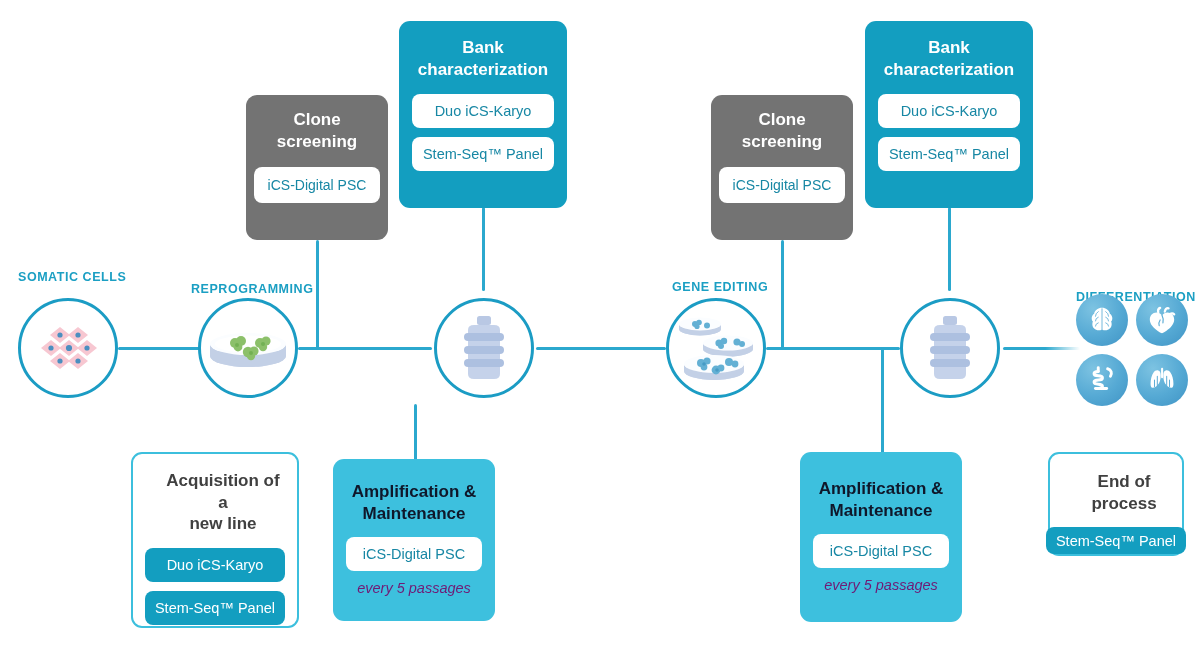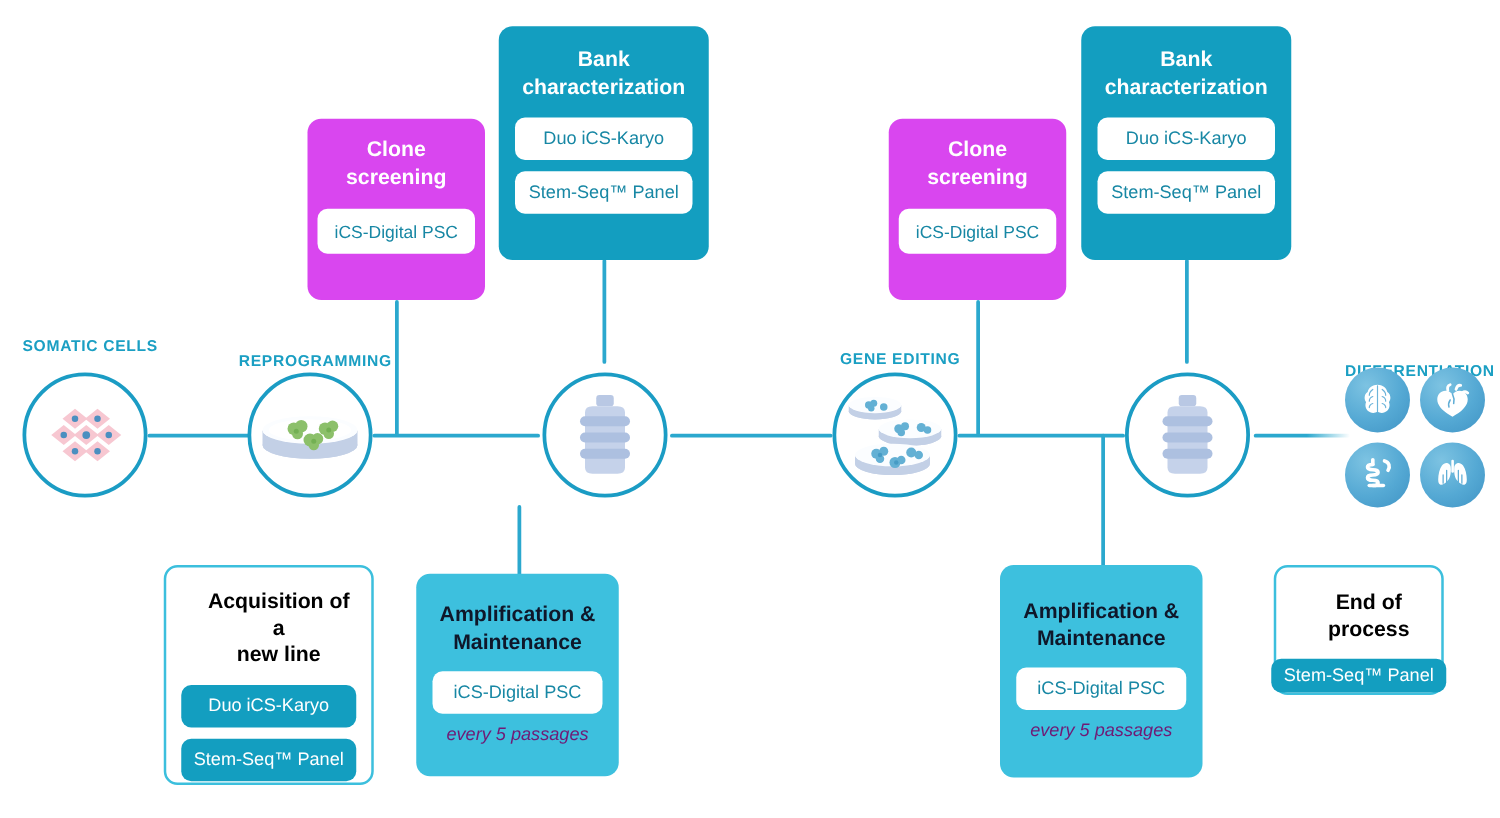--- a/index.html
+++ b/index.html
@@ -32,7 +32,7 @@
   .card.teal .pill{background:#ffffff;color:#1787a4;font-size:14.5px;}
 
   
-  .card.lightblue{background:#d946ef;}
+  .card.lightblue{background:#737373;}
   .card.lightblue .title{color:#ffffff;font-size:17px;}
   .card.lightblue .pill{background:#ffffff;color:#1787a4;font-size:14px;}
 

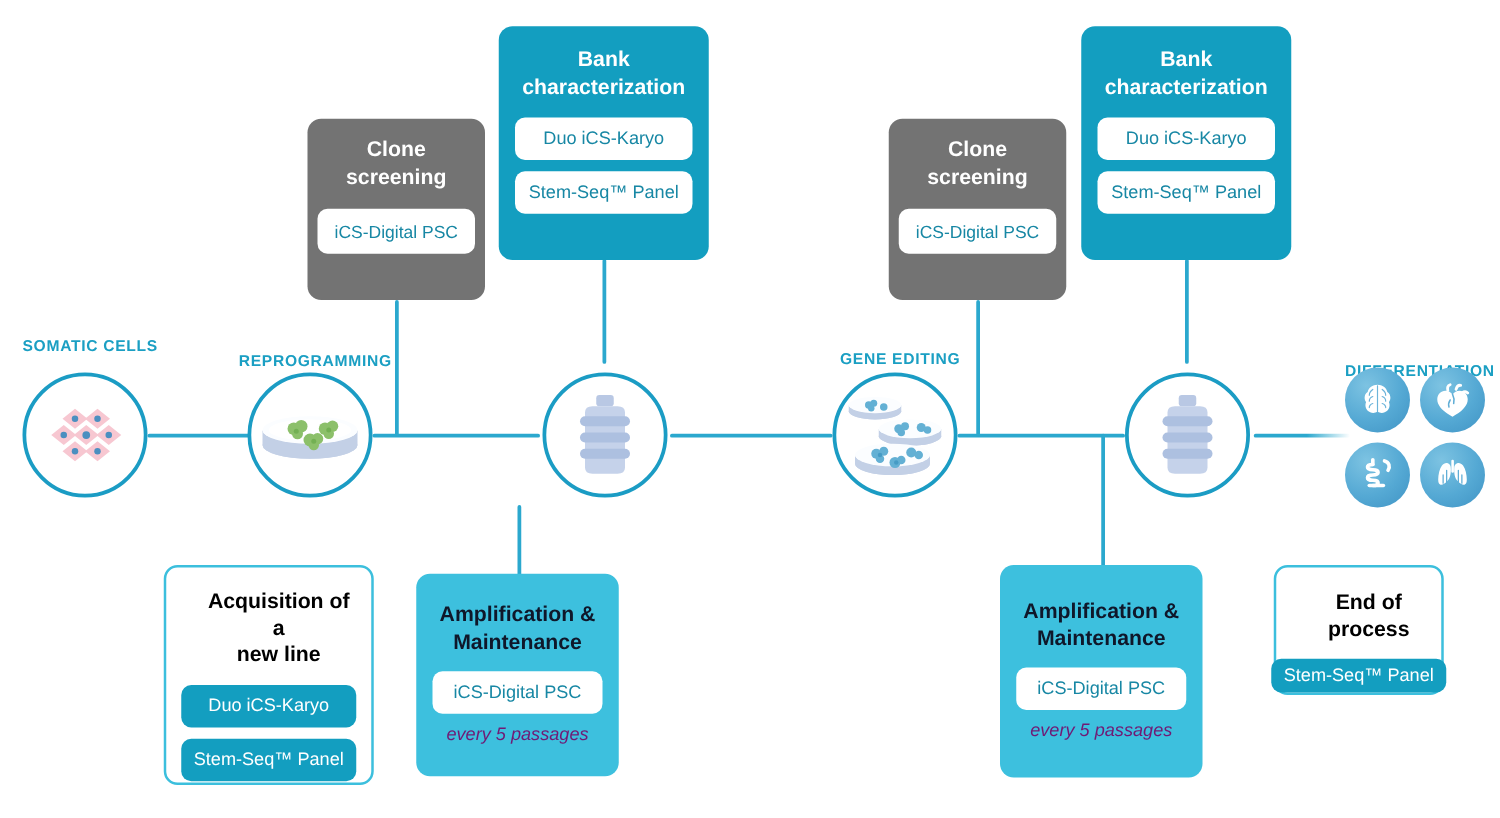--- a/index.html
+++ b/index.html
@@ -44,7 +44,7 @@
 
   
   .card.white{background:#ffffff;border:2px solid #3cbfdd;}
-  .card.white .title{color:#000000;font-size:17px;margin-left:16px;}
+  .card.white .title{color:#404040;font-size:17px;margin-left:16px;}
   .card.white .pill{background:#139ec0;color:#ffffff;font-size:14.5px;}
 
   

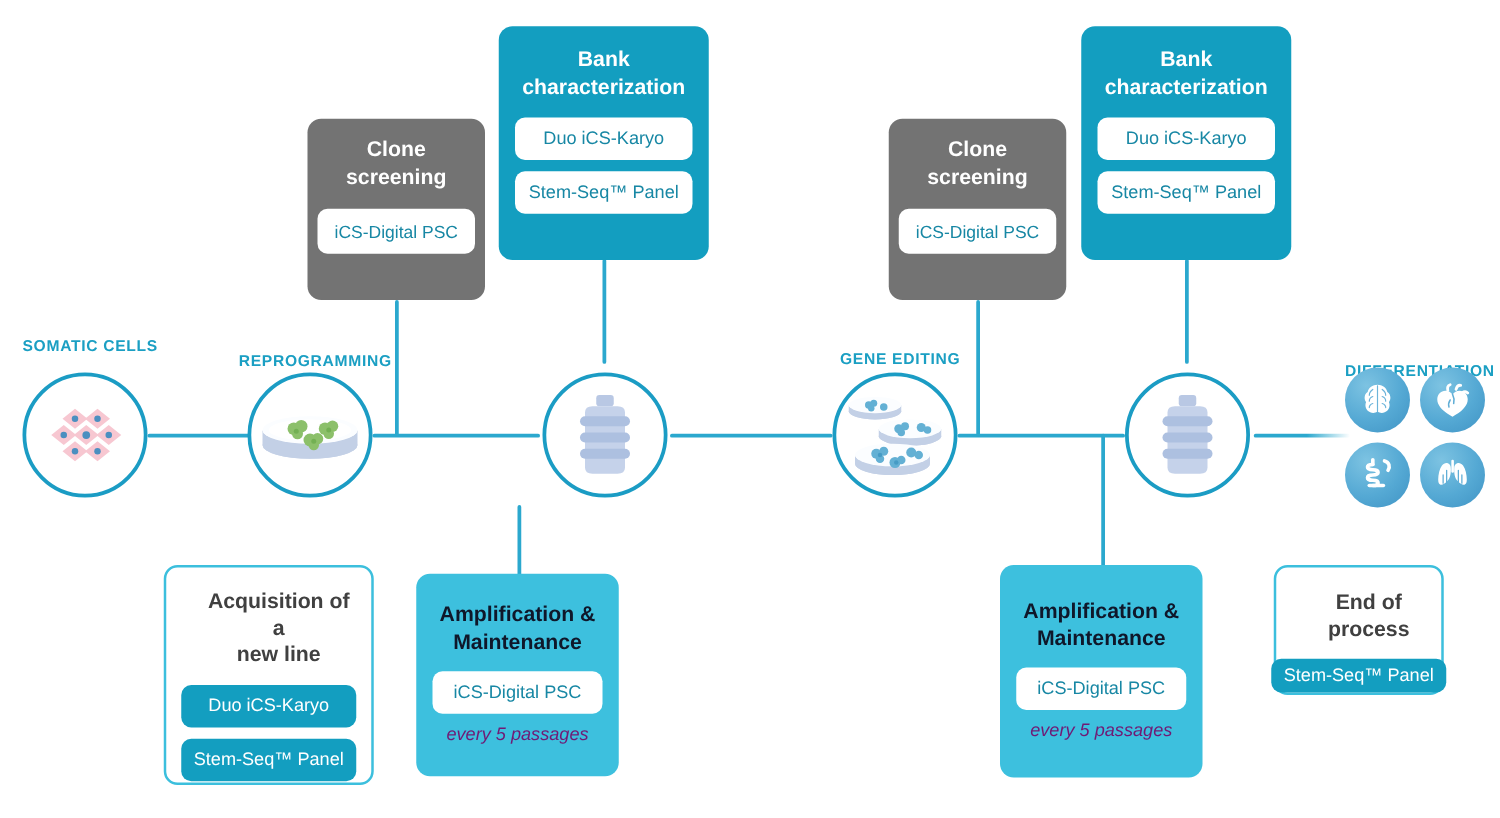--- a/index.html
+++ b/index.html
@@ -317,7 +317,7 @@
     <div class="note" style="margin-top:9px;">every 5 passages</div>
   </div>
 
-  <div class="card white" style="left:1019px;top:452px;width:136px;height:104px;padding:17px 13px 0;">
+  <div class="card white" style="left:1048px;top:452px;width:136px;height:104px;padding:17px 13px 0;">
     <div class="title">
       <div>End of process</div>
     </div>

